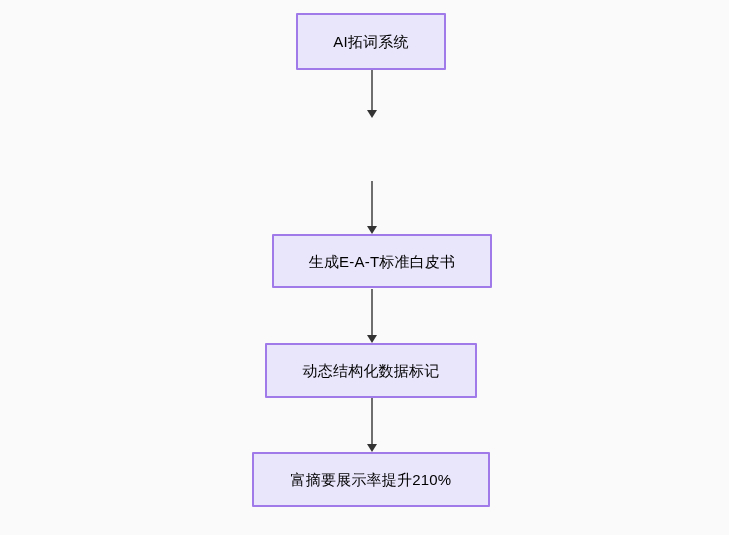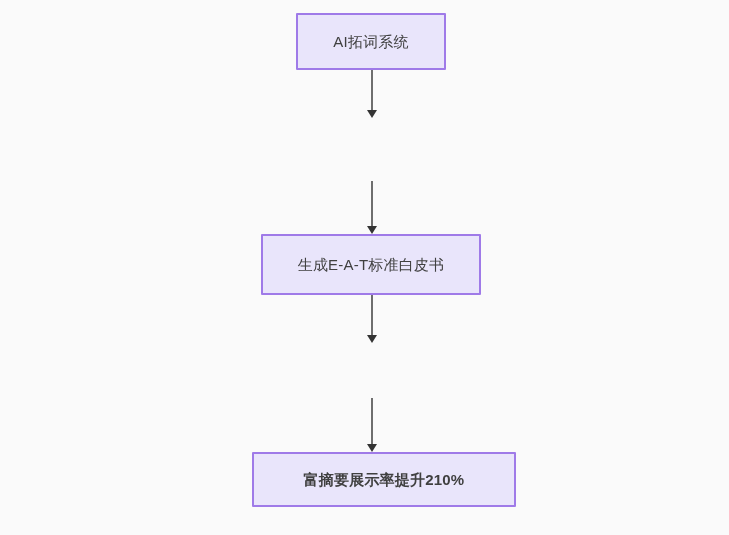--- a/index.html
+++ b/index.html
@@ -27,7 +27,7 @@
     display: flex;
     align-items: center;
     justify-content: center;
-    color: #404040;
+    color: #000000;
     font-size: 15px;
     line-height: 1;
     letter-spacing: 0.2px;

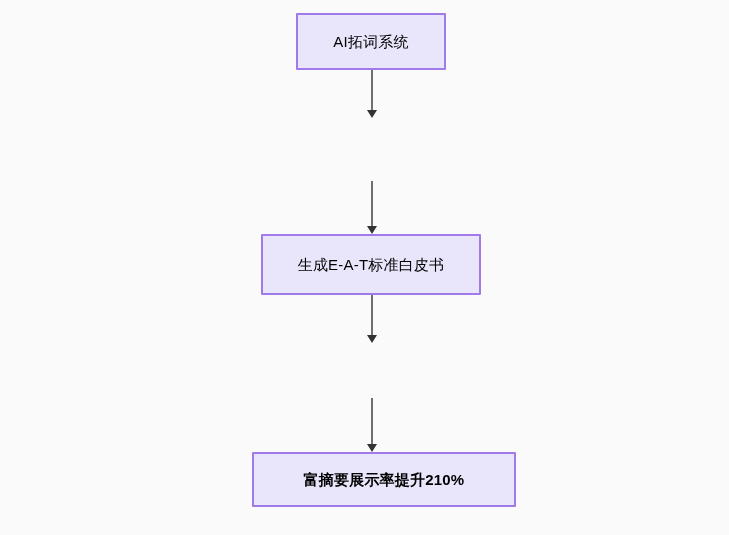--- a/index.html
+++ b/index.html
@@ -87,7 +87,7 @@
   </div>
 
 
-  <div class="node" style="left:261px; top:234px; width:220px; height:61px;">
+  <div class="node" style="left:272px; top:234px; width:220px; height:54px;">
     <span class="node-label">生成E-A-T标准白皮书</span>
   </div>
 

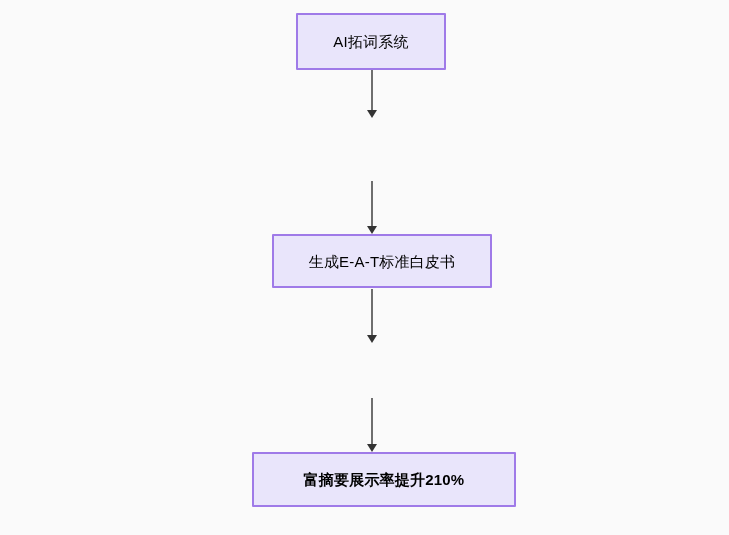--- a/index.html
+++ b/index.html
@@ -91,6 +91,9 @@
     <span class="node-label">生成E-A-T标准白皮书</span>
   </div>
 
+  <div class="node" style="left:265px; top:343px; width:212px; height:55px;">
+    <span class="node-label">动态结构化数据标记</span>
+  </div>
 
   <div class="node" style="left:252px; top:452px; width:264px; height:55px;font-weight:bold;">
     <span class="node-label">富摘要展示率提升210%</span>

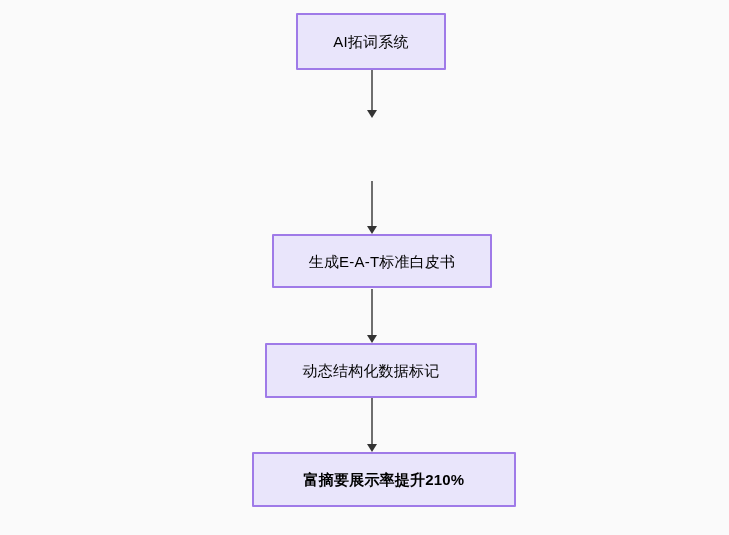--- a/index.html
+++ b/index.html
@@ -95,7 +95,7 @@
     <span class="node-label">动态结构化数据标记</span>
   </div>
 
-  <div class="node" style="left:252px; top:452px; width:264px; height:55px;font-weight:bold;">
+  <div class="node" style="left:252px; top:452px; width:238px; height:55px;">
     <span class="node-label">富摘要展示率提升210%</span>
   </div>
 

